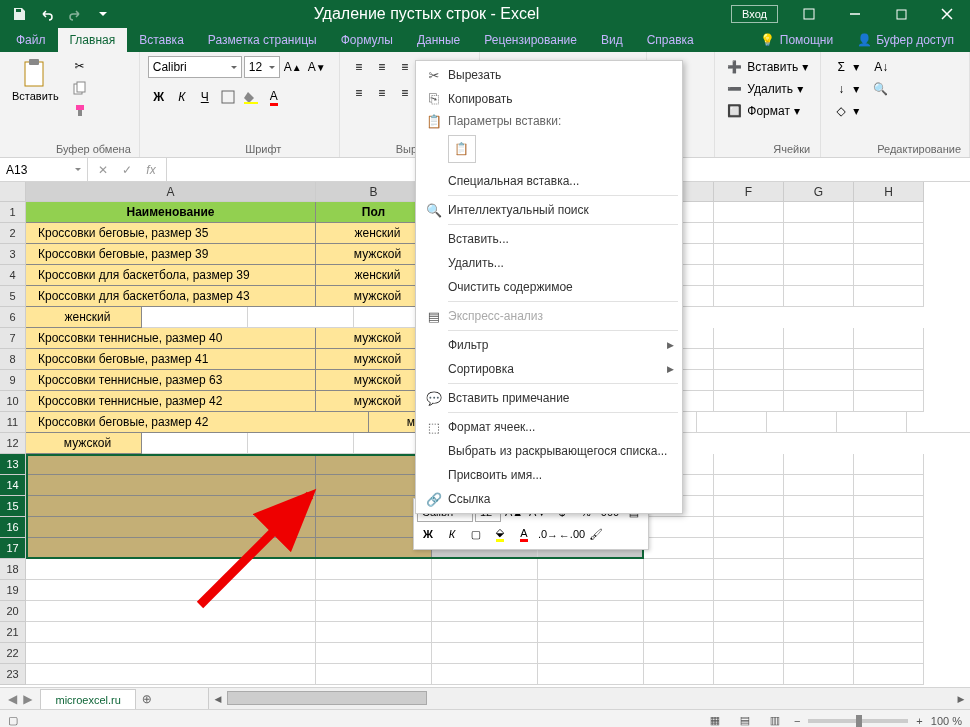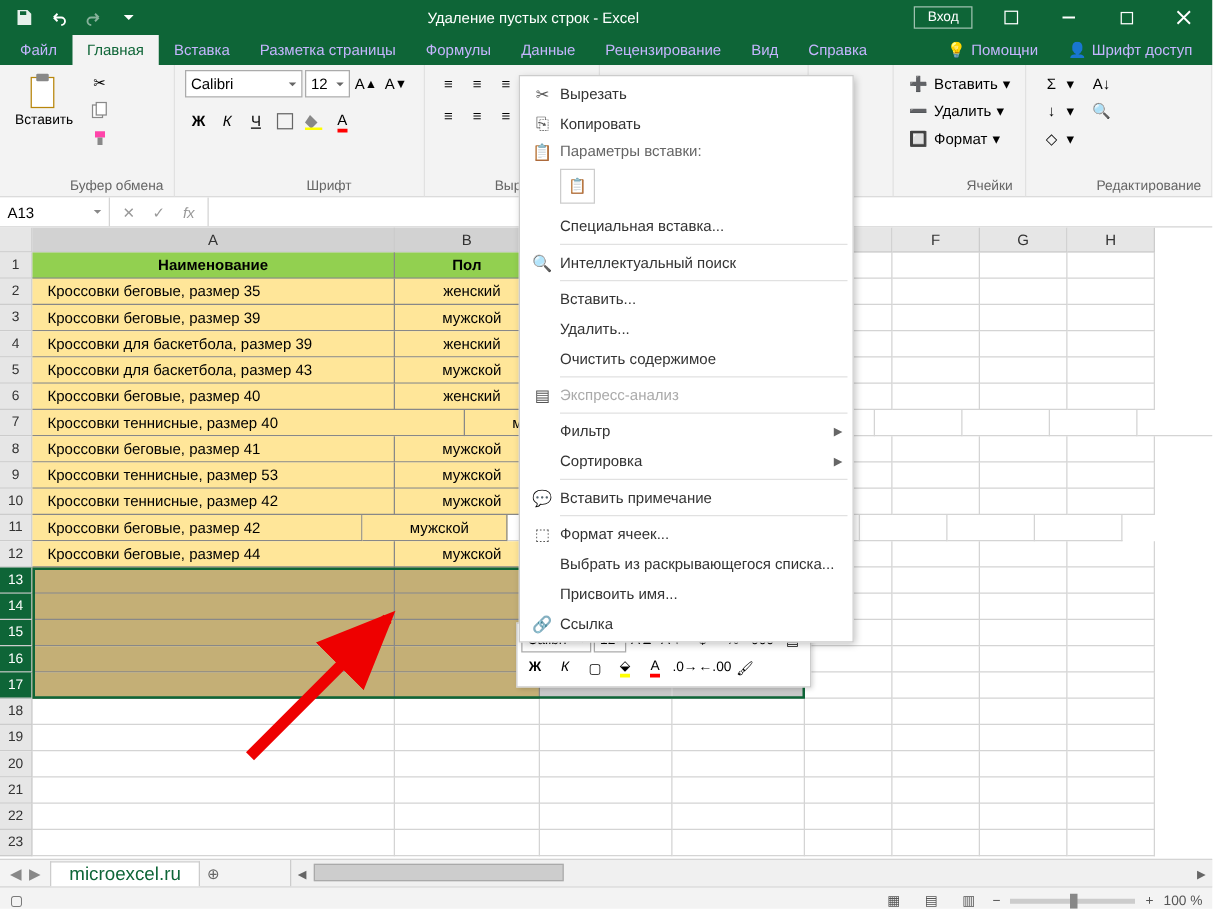--- a/index.html
+++ b/index.html
@@ -9,7 +9,7 @@
 .titlebar { height: 28px; background: #0e6537; color: #fff; display: flex; align-items: center; }
 .titlebar .qat { display: flex; align-items: center; padding: 0 6px; gap: 2px; }
 .titlebar .qat .qbtn { width: 26px; height: 28px; display: flex; align-items: center; justify-content: center; cursor: pointer; }
-.titlebar .title { flex: 1; text-align: center; font-size: 12px; }
+.titlebar .title { flex: 1; text-align: center; font-size: 16px; }
 .titlebar .right { display: flex; align-items: center; justify-content: center; }
 .titlebar .loginbox { border: 1px solid rgba(255,255,255,.6); padding: 2px 10px; font-size: 11px; margin-right: 8px; cursor: pointer; }
 .titlebar .winbtn { width: 46px; height: 28px; display: flex; align-items: center; justify-content: center; cursor: pointer; }

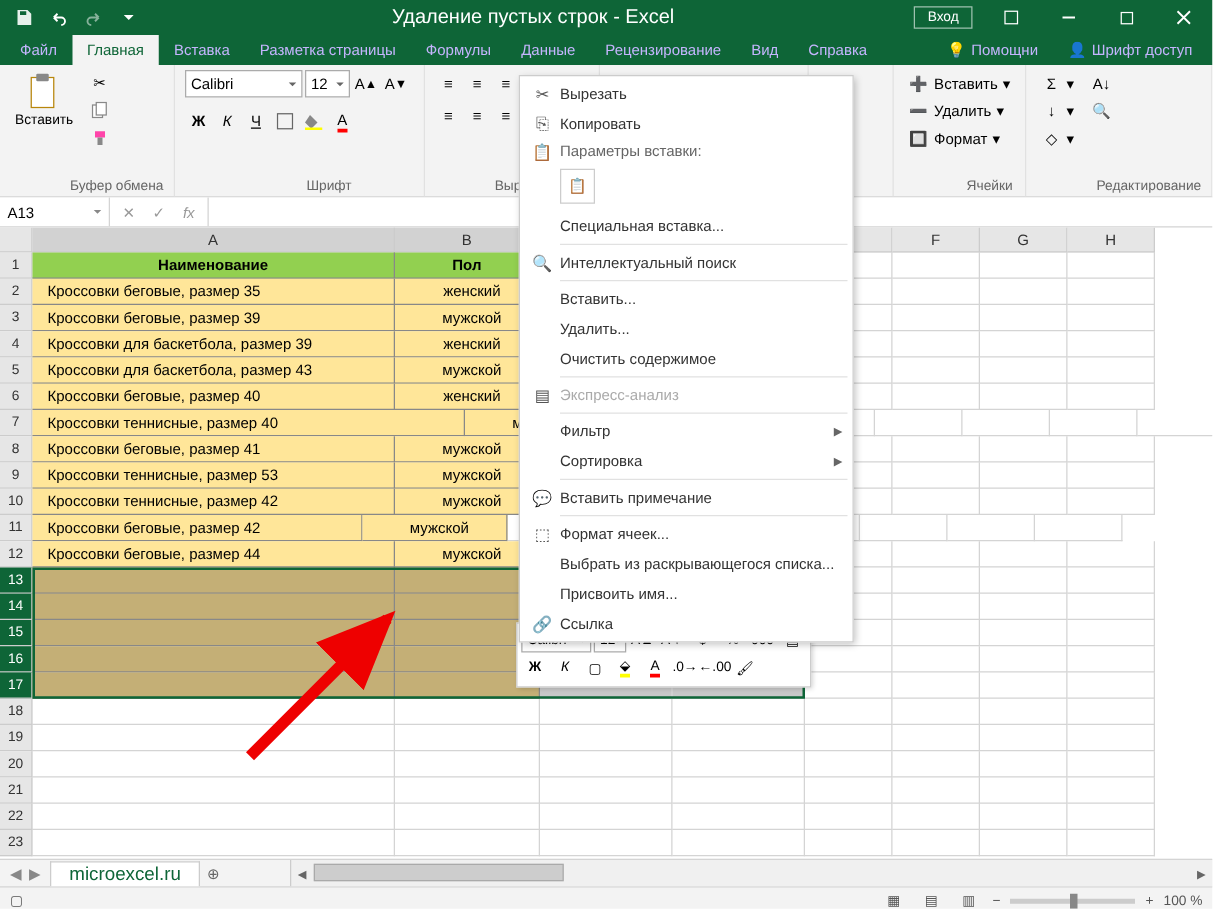--- a/index.html
+++ b/index.html
@@ -177,7 +177,7 @@
     </div>
   <div class="tab">
       <span style="margin-right:4px">👤</span>
-      <span>Шрифт доступ</span>
+      <span>Буфер доступ</span>
     </div>
 </div>
 

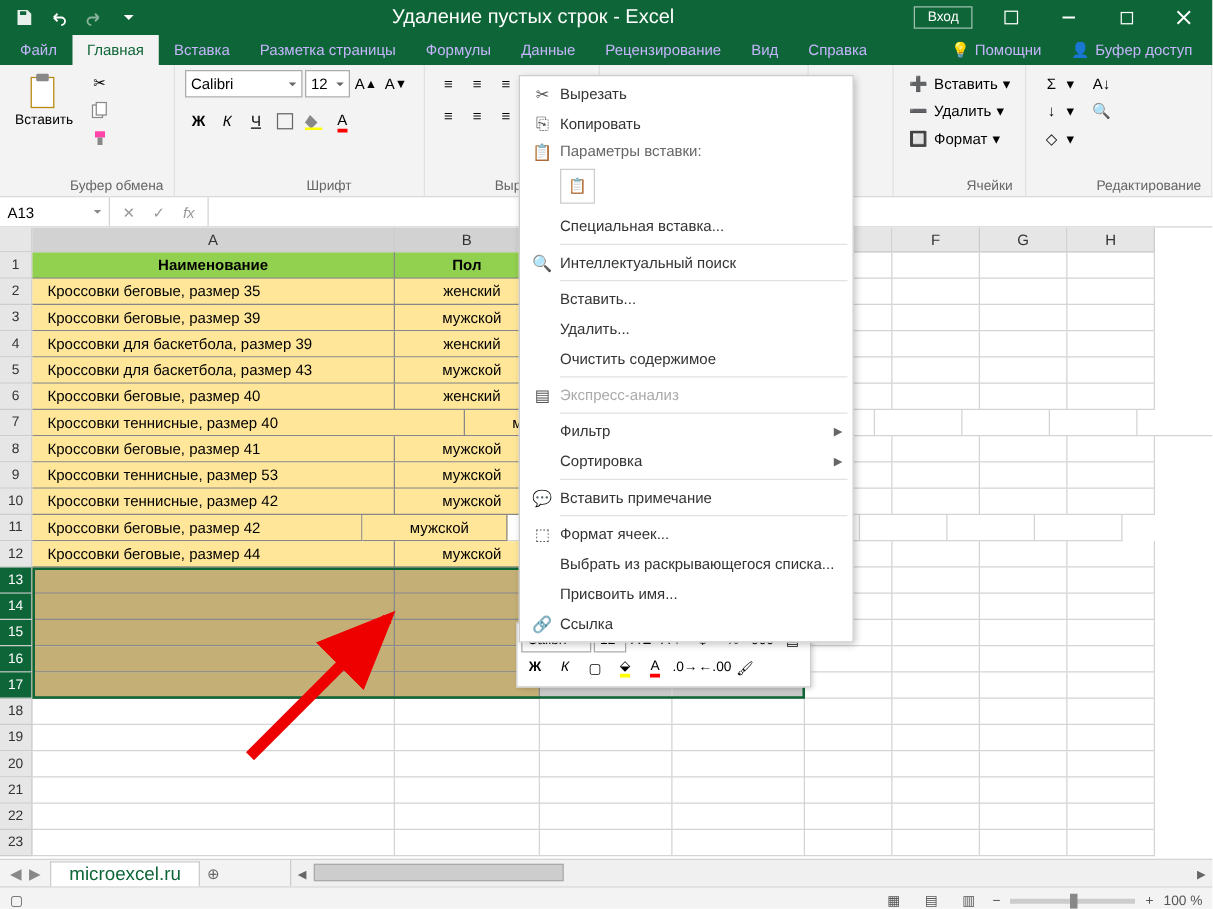--- a/index.html
+++ b/index.html
@@ -389,7 +389,6 @@
       </div>
       <div class="row">
         <div class="rowh">6</div>
-        <div class="cell yellow" style="width:290px">Кроссовки беговые, размер 40</div>
         <div class="cell yellow center" style="width:116px">женский</div>
         <div class="cell" style="width:106px"></div>
         <div class="cell" style="width:106px"></div>

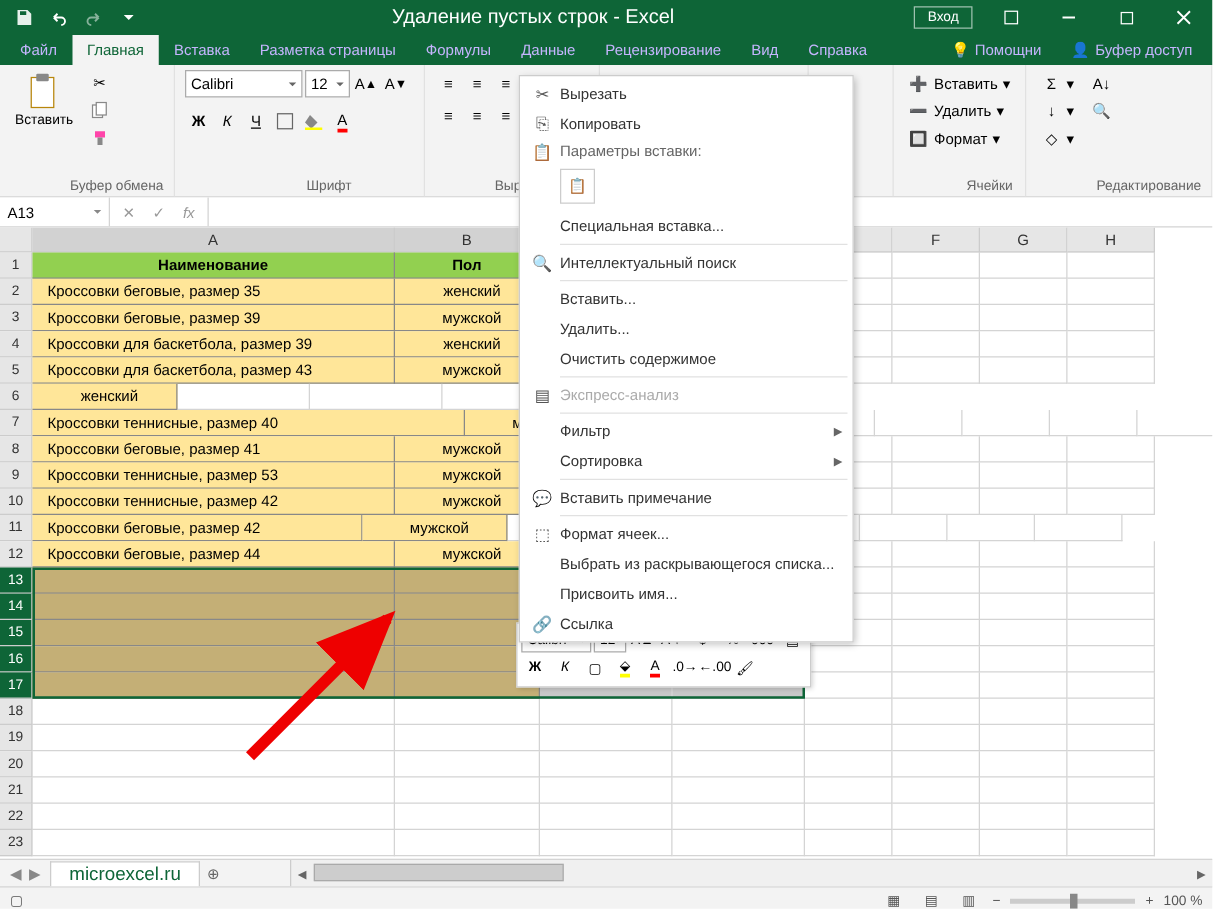--- a/index.html
+++ b/index.html
@@ -399,7 +399,7 @@
       </div>
       <div class="row">
         <div class="rowh">7</div>
-        <div class="cell yellow" style="width:346px">Кроссовки теннисные, размер 40</div>
+        <div class="cell yellow" style="width:290px">Кроссовки теннисные, размер 40</div>
         <div class="cell yellow center" style="width:116px">мужской</div>
         <div class="cell" style="width:106px"></div>
         <div class="cell" style="width:106px"></div>

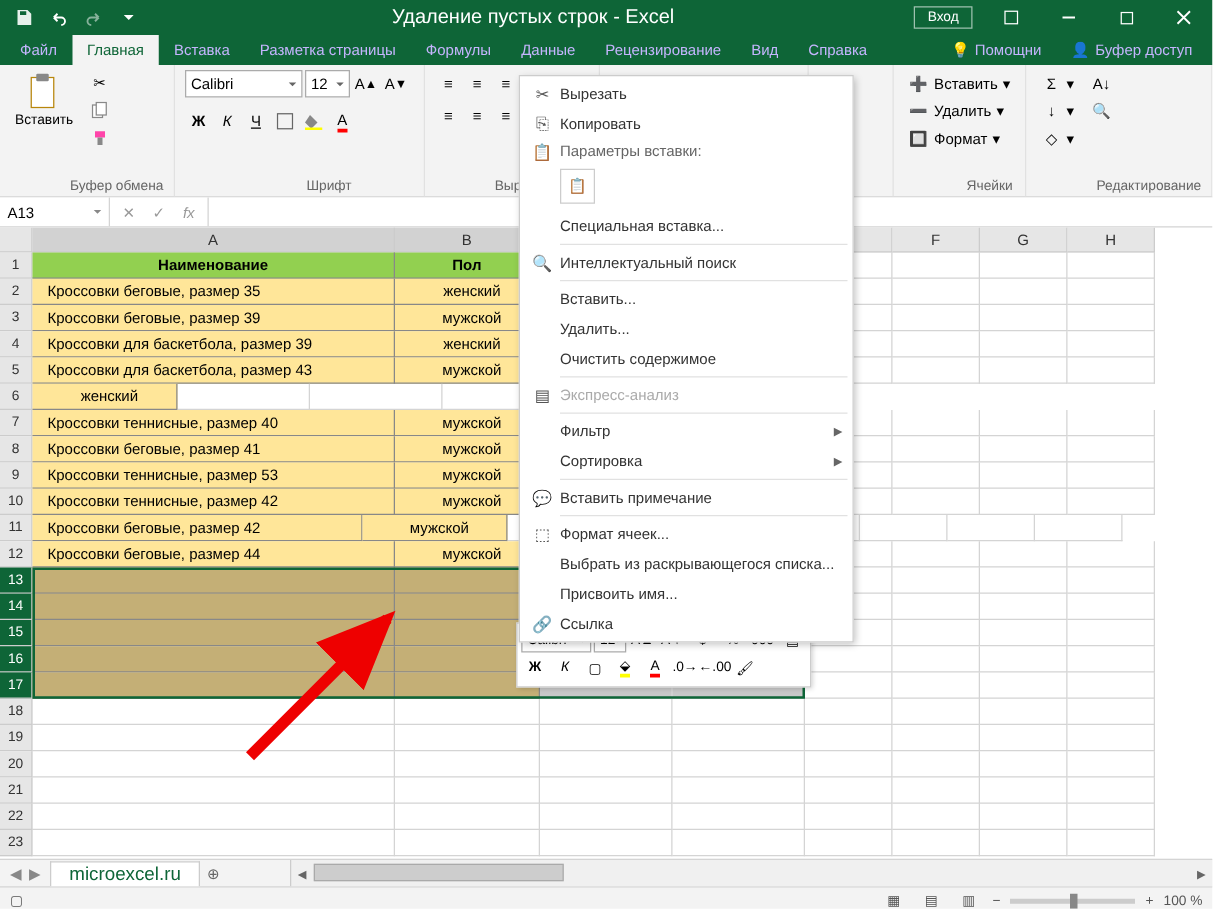--- a/index.html
+++ b/index.html
@@ -421,7 +421,7 @@
       </div>
       <div class="row">
         <div class="rowh">9</div>
-        <div class="cell yellow" style="width:290px">Кроссовки теннисные, размер 53</div>
+        <div class="cell yellow" style="width:290px">Кроссовки теннисные, размер 63</div>
         <div class="cell yellow center" style="width:116px">мужской</div>
         <div class="cell" style="width:106px"></div>
         <div class="cell" style="width:106px"></div>

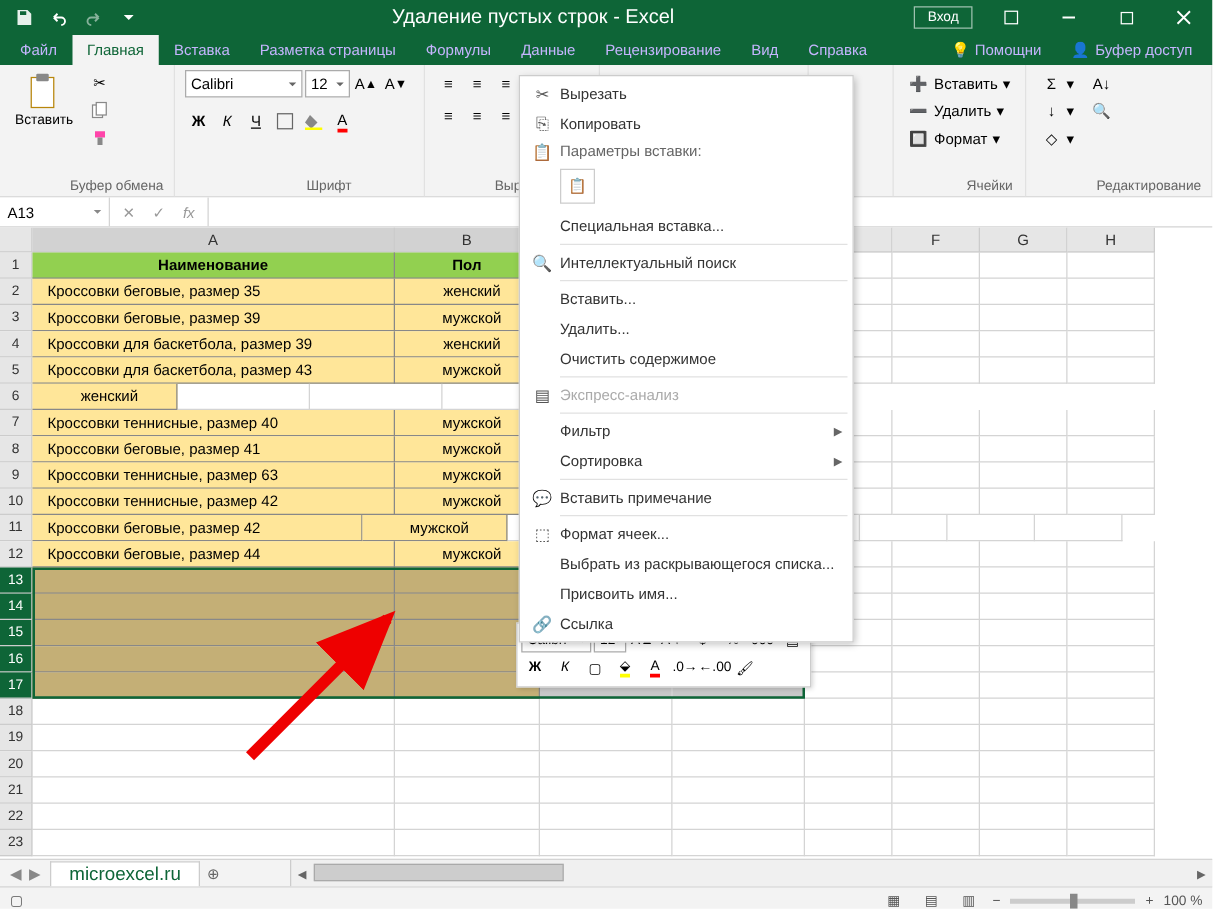--- a/index.html
+++ b/index.html
@@ -443,7 +443,7 @@
       </div>
       <div class="row">
         <div class="rowh">11</div>
-        <div class="cell yellow" style="width:264px">Кроссовки беговые, размер 42</div>
+        <div class="cell yellow" style="width:343px">Кроссовки беговые, размер 42</div>
         <div class="cell yellow center" style="width:116px">мужской</div>
         <div class="cell" style="width:106px"></div>
         <div class="cell" style="width:106px"></div>

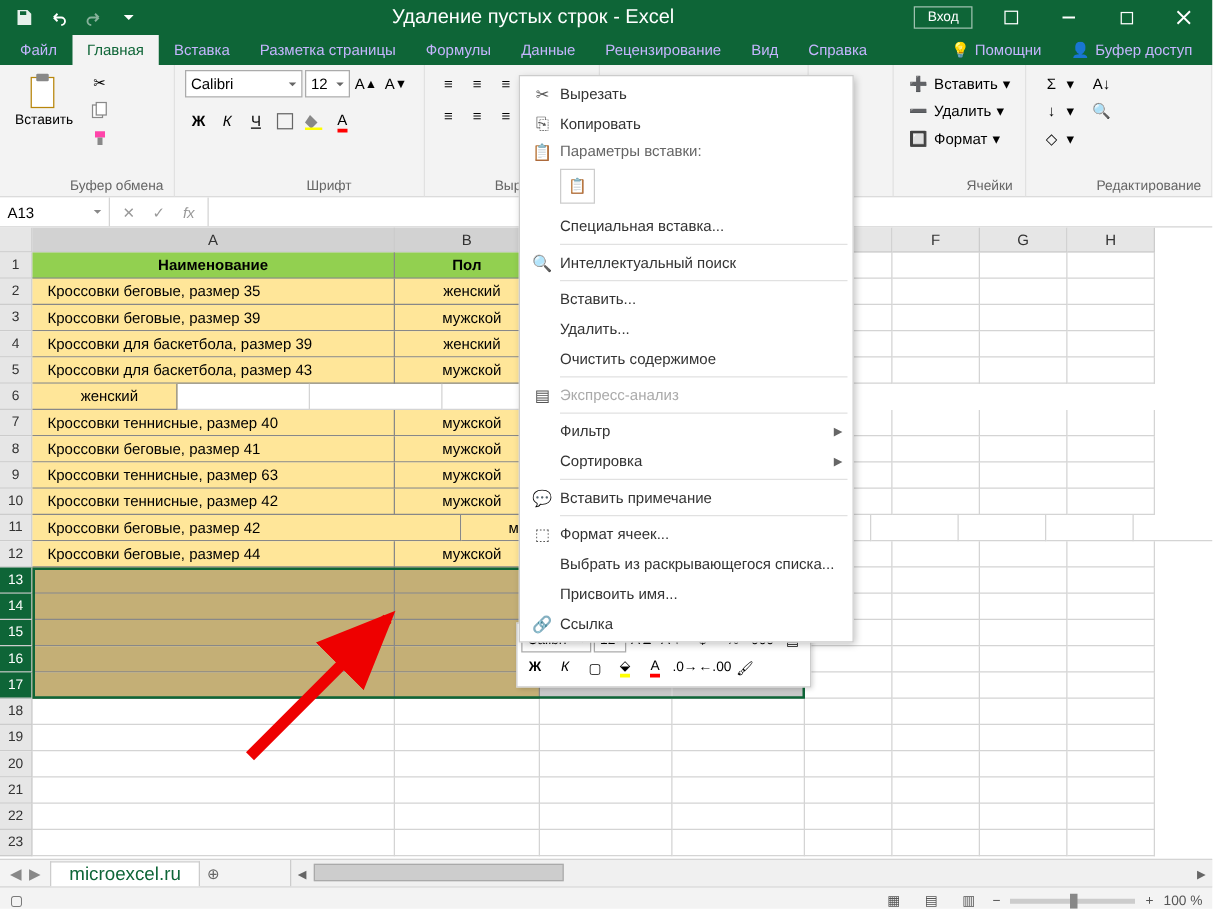--- a/index.html
+++ b/index.html
@@ -454,7 +454,6 @@
       </div>
       <div class="row">
         <div class="rowh">12</div>
-        <div class="cell yellow" style="width:290px">Кроссовки беговые, размер 44</div>
         <div class="cell yellow center" style="width:116px">мужской</div>
         <div class="cell" style="width:106px"></div>
         <div class="cell" style="width:106px"></div>

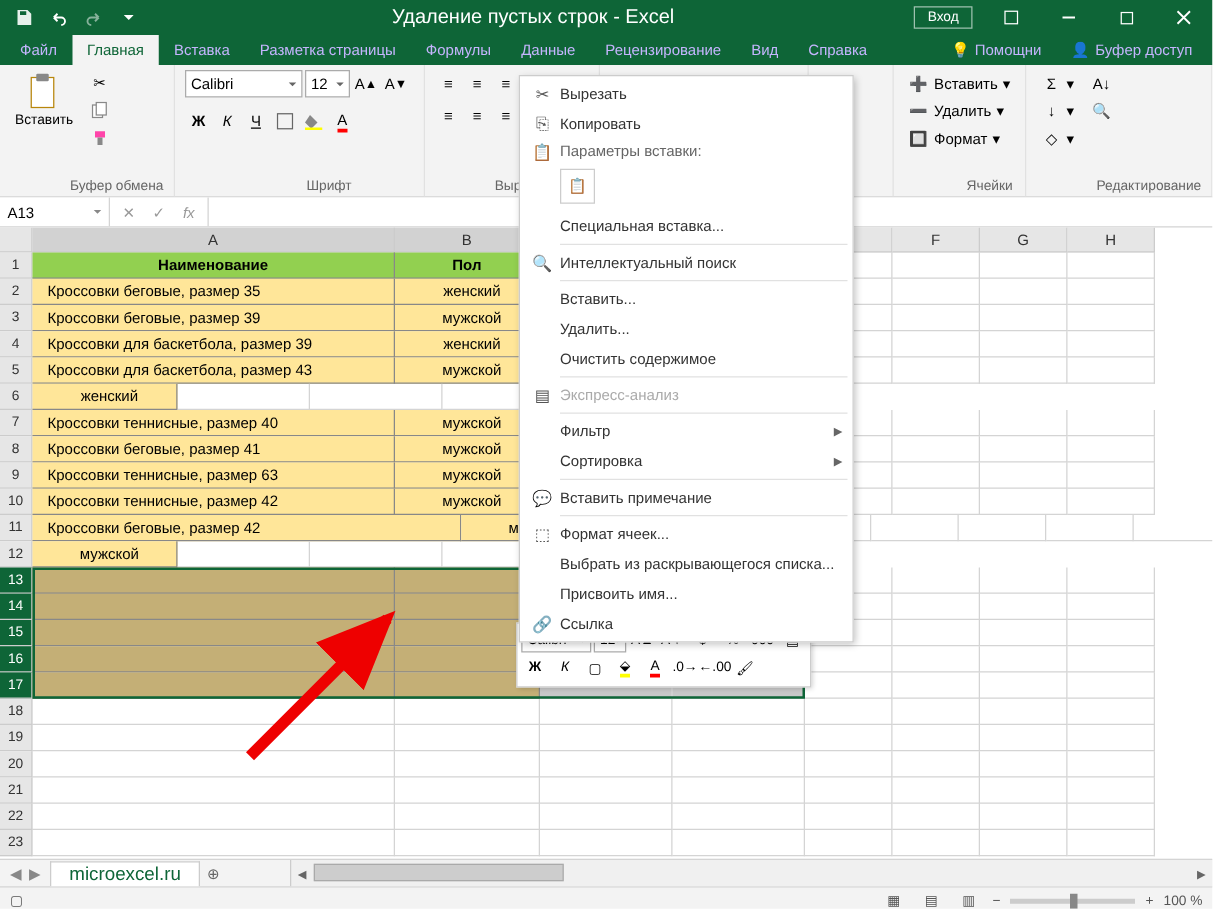--- a/index.html
+++ b/index.html
@@ -93,7 +93,7 @@
 
 .sheet-tabs { height: 22px; border-top: 1px solid #d4d4d4; display: flex; align-items: stretch; background: #f3f3f3; }
 .sheet-nav { display: flex; align-items: center; padding: 0 8px; gap: 6px; color: #888; }
-.sheet-tab { background: #fff; border: 1px solid #ccc; border-bottom: none; padding: 0 14px; display: flex; align-items: center; font-size: 15px; color: #0e6537; margin-top: 1px; }
+.sheet-tab { background: #fff; border: 1px solid #ccc; border-bottom: none; padding: 0 14px; display: flex; align-items: center; font-size: 11px; color: #0e6537; margin-top: 1px; }
 .sheet-add { width: 22px; display: flex; align-items: center; justify-content: center; color: #666; cursor: pointer; }
 .scrollbar { flex: 1; background: #f0f0f0; border-left: 1px solid #ccc; position: relative; margin-left: 50px; }
 .scroll-thumb { position: absolute; left: 18px; top: 3px; width: 200px; height: 14px; background: #cdcdcd; border: 1px solid #aaa; }

